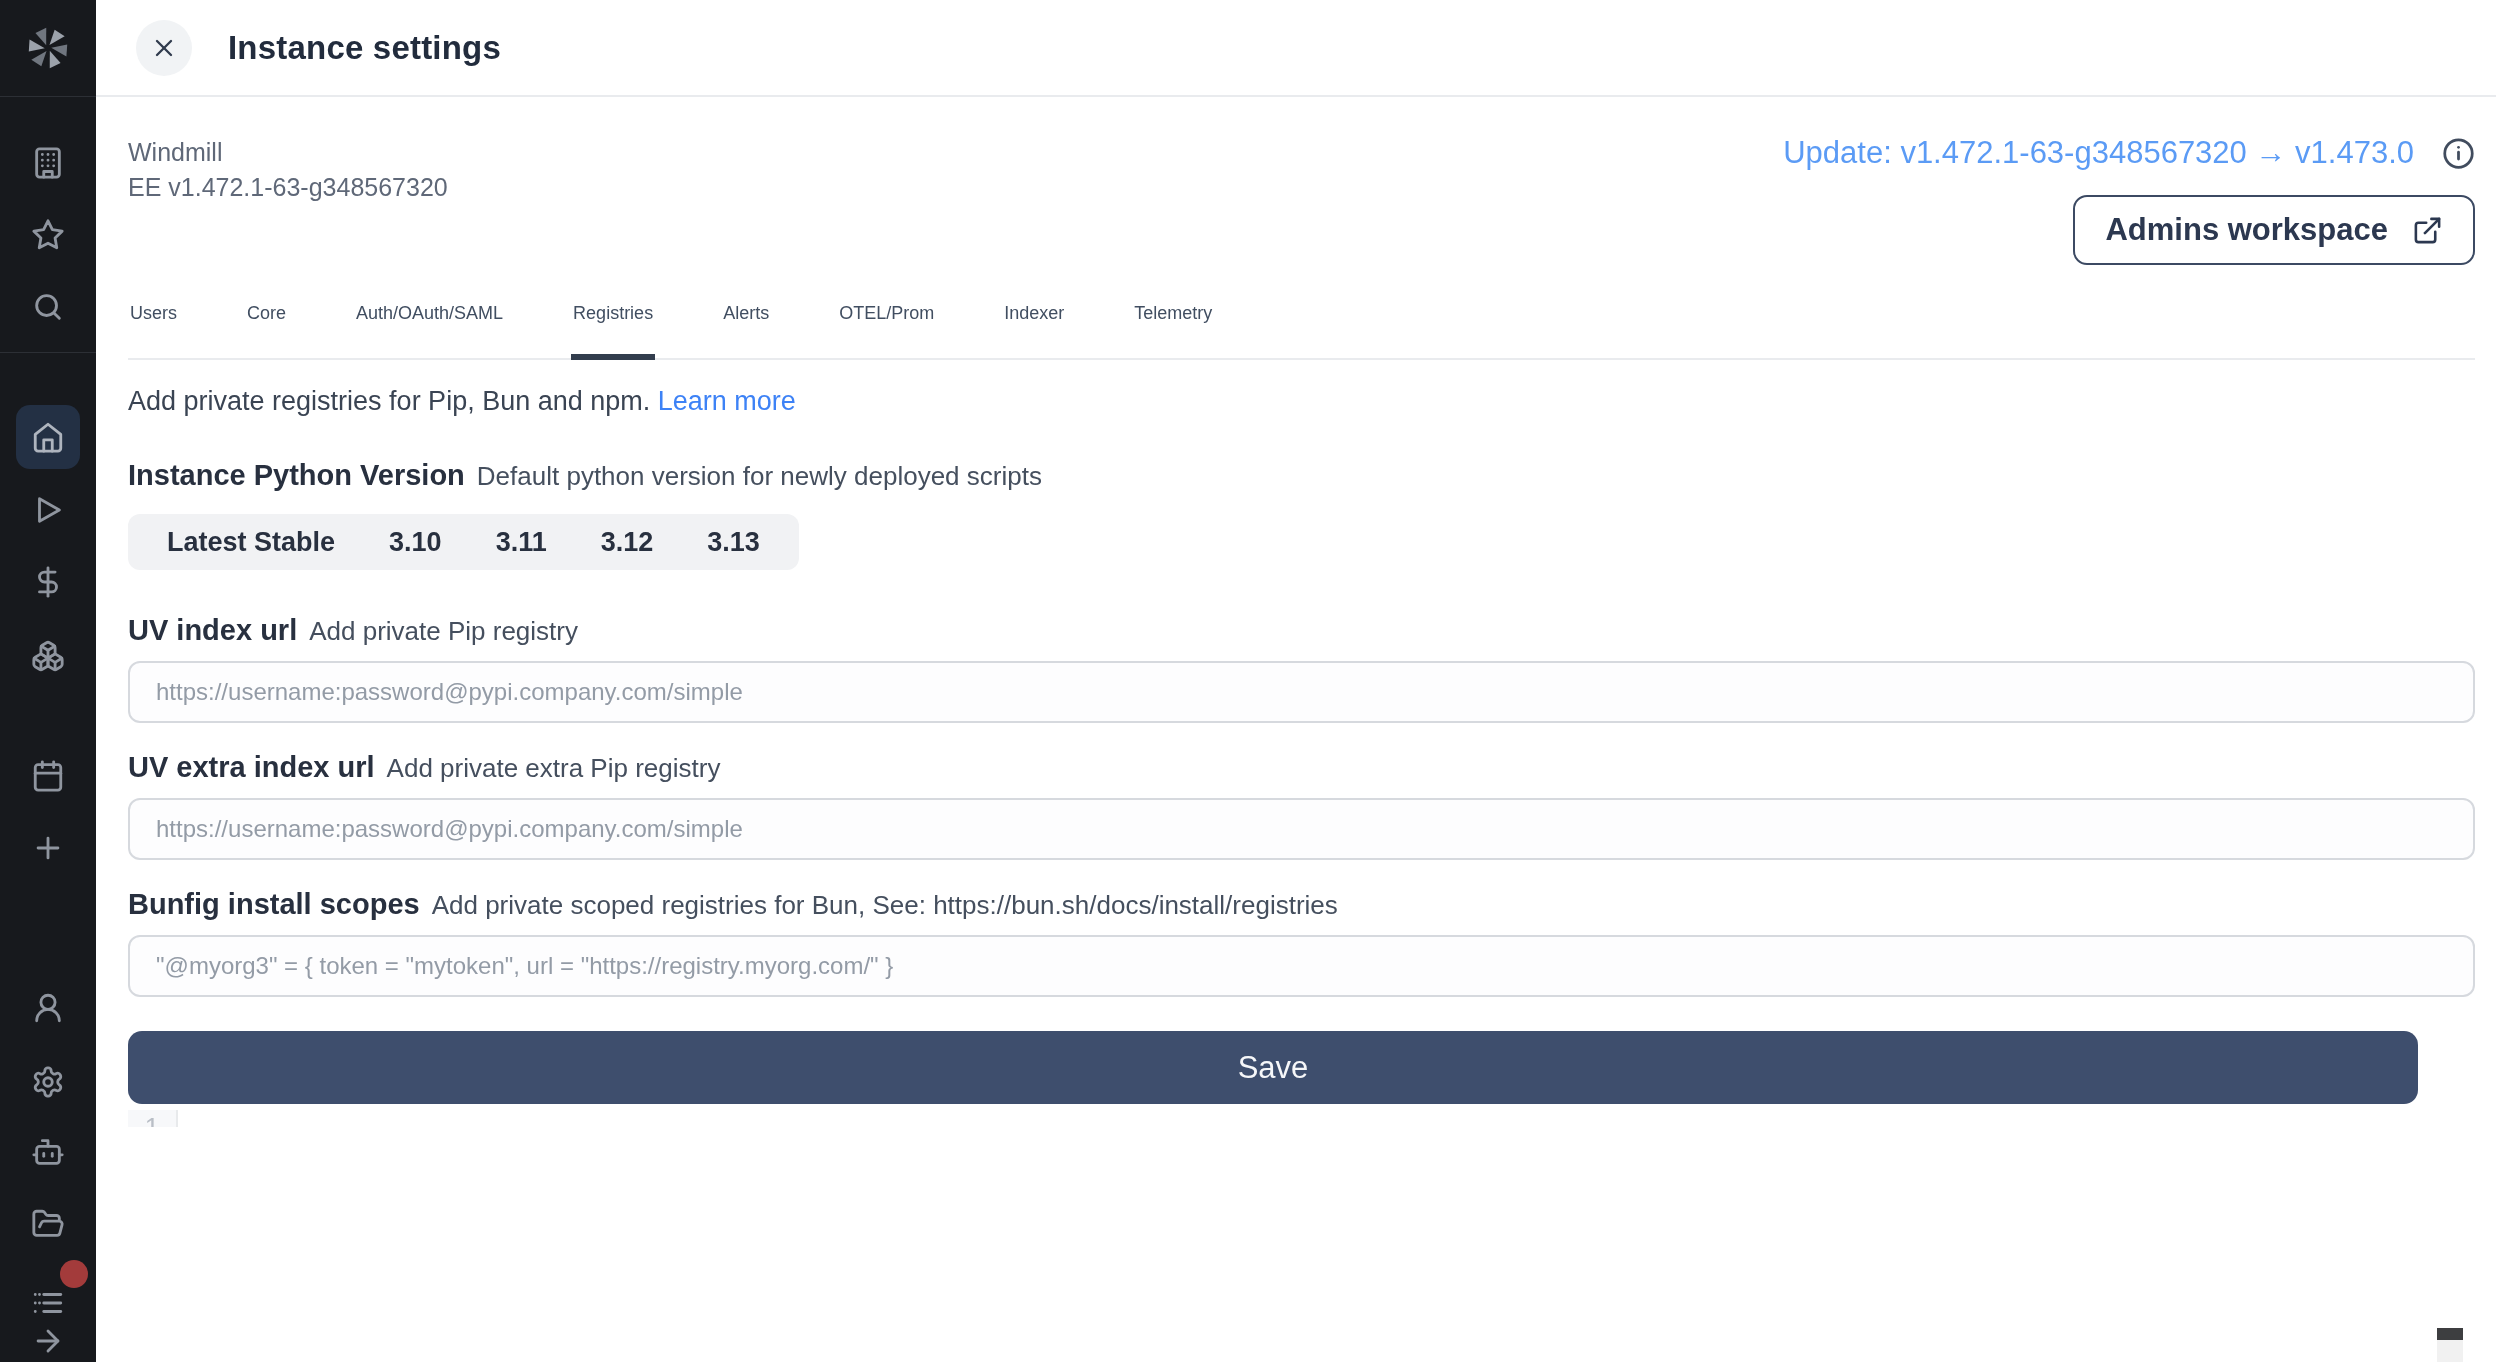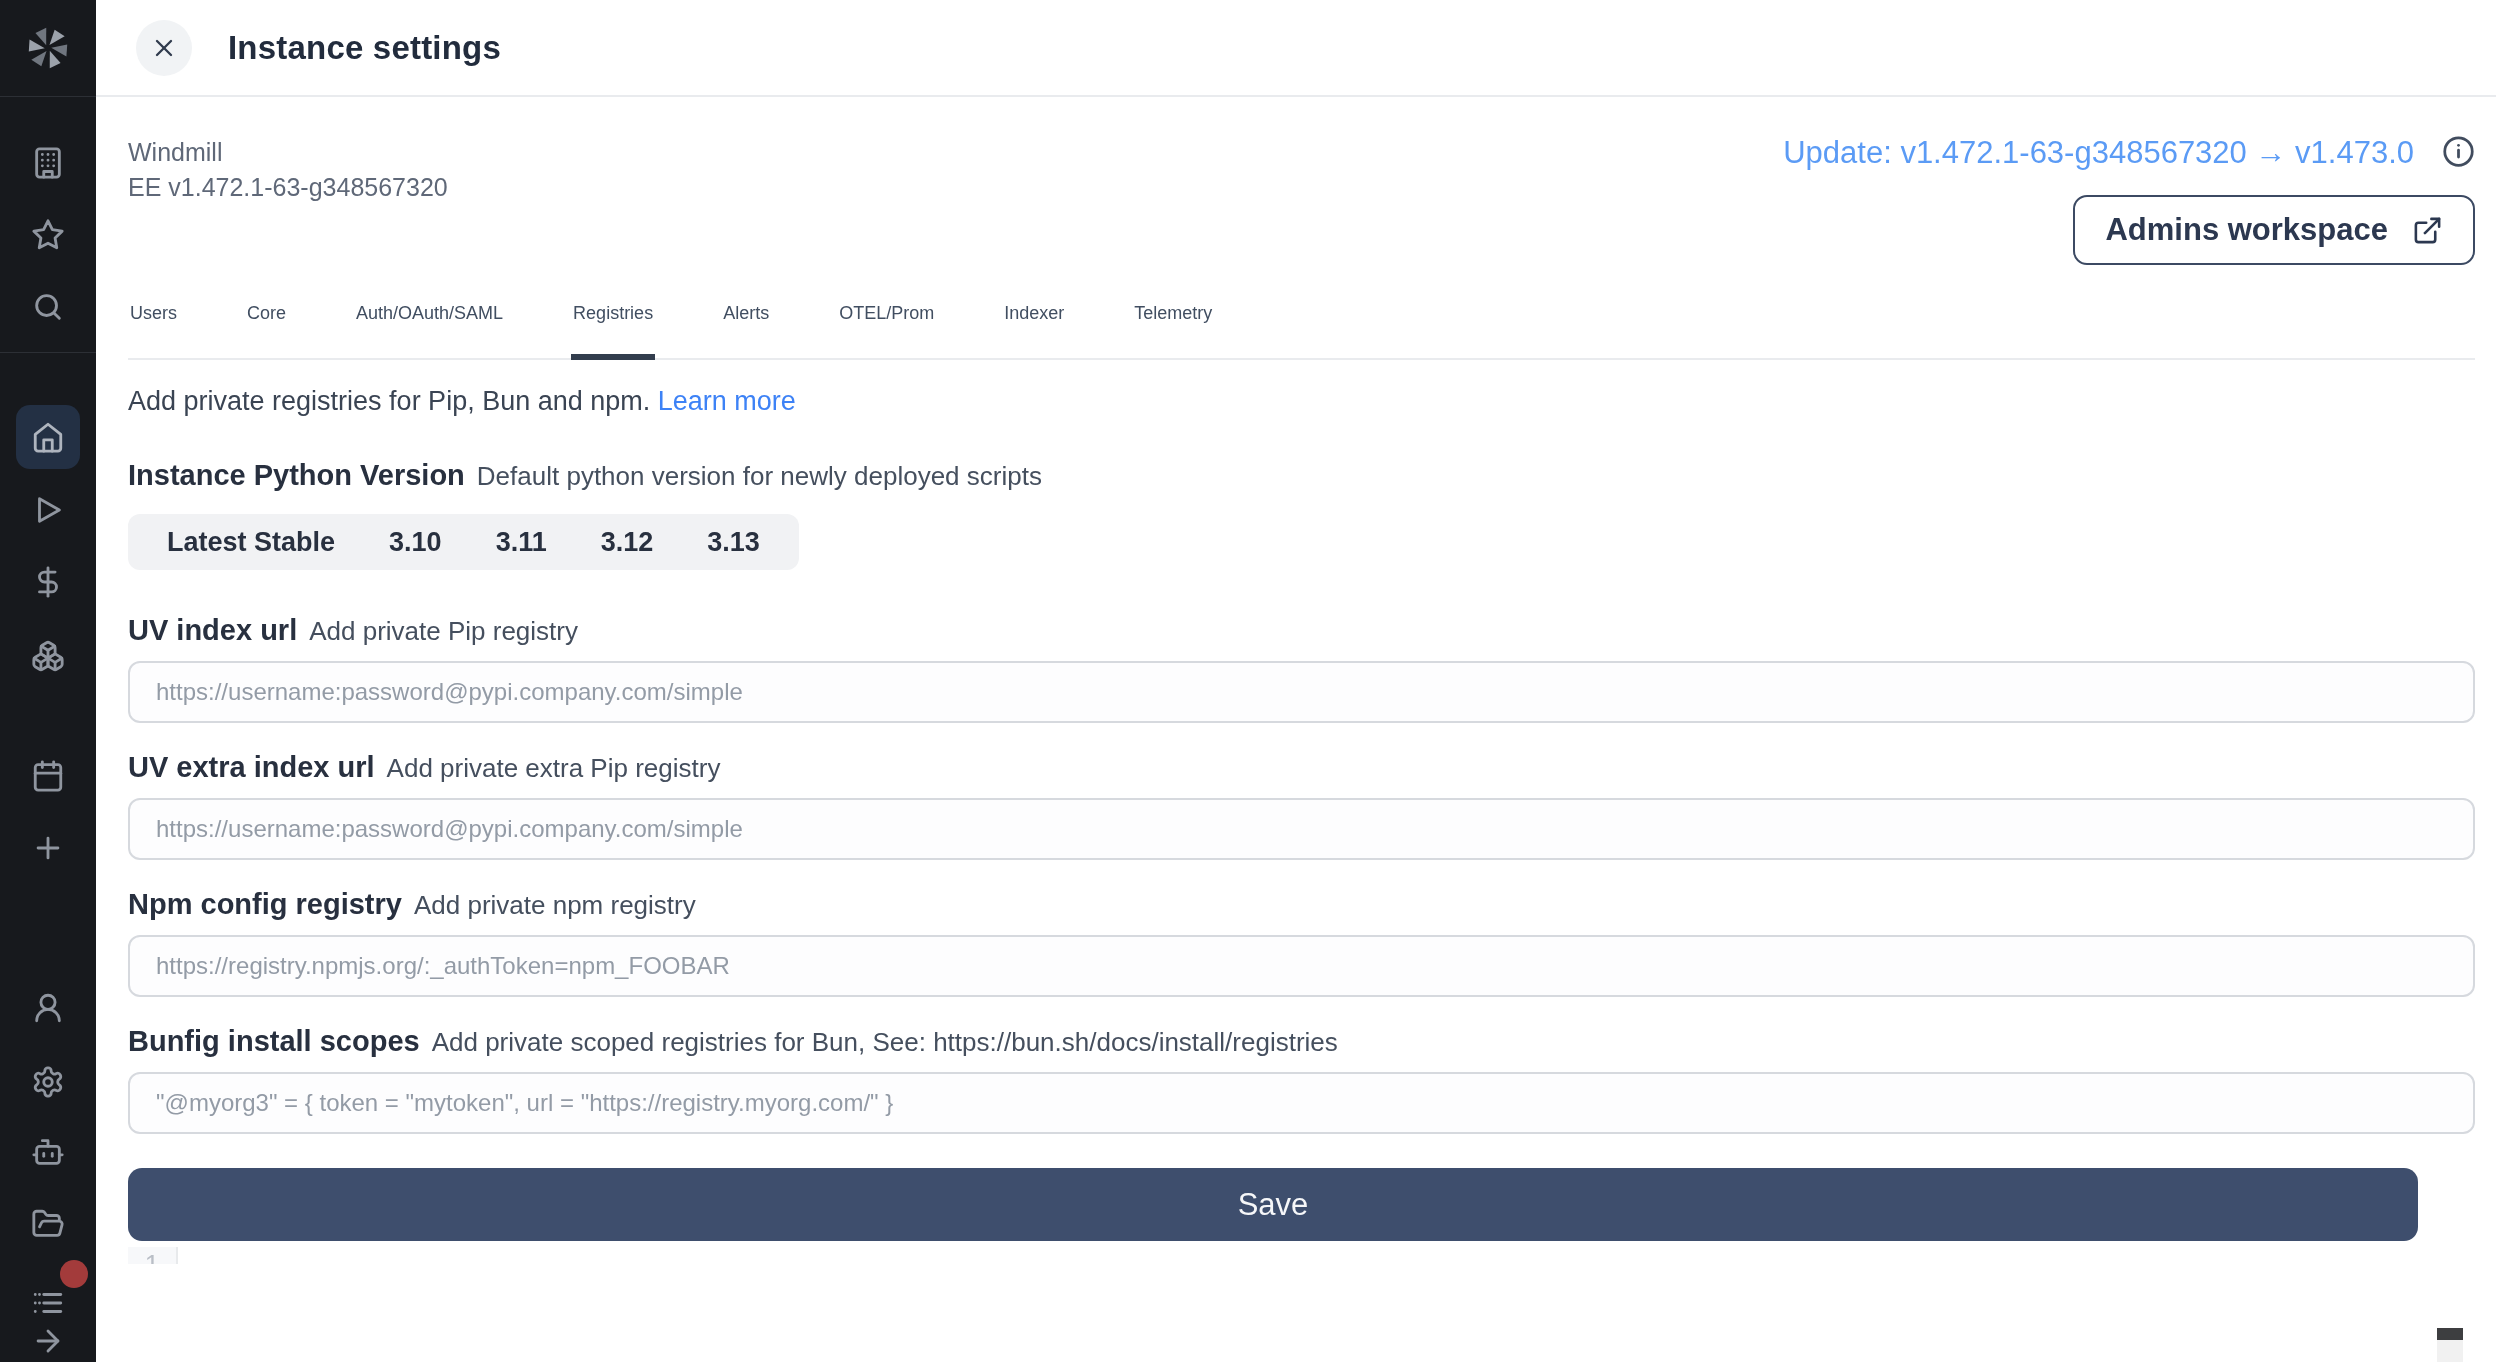--- a/index.html
+++ b/index.html
@@ -34,7 +34,7 @@
   .meta-row { display:flex; justify-content:space-between; margin-top:38px;gap:23px; }
   .product-block { font-size:25px; color:#5f6878; line-height:1.4; }
   .right-meta { display:flex; flex-direction:column; align-items:flex-end; }
-  .update-row { display:flex; gap:28px; }
+  .update-row { display:flex; align-items:center; gap:28px; }
   .update-link { font-size:31px; color:#5b9bf5; text-decoration:none; cursor:pointer; }
   .info-btn { color:#414c5e; display:flex; cursor:pointer; background:none; border:none; }
   .info-btn svg { width:33px; height:33px; }

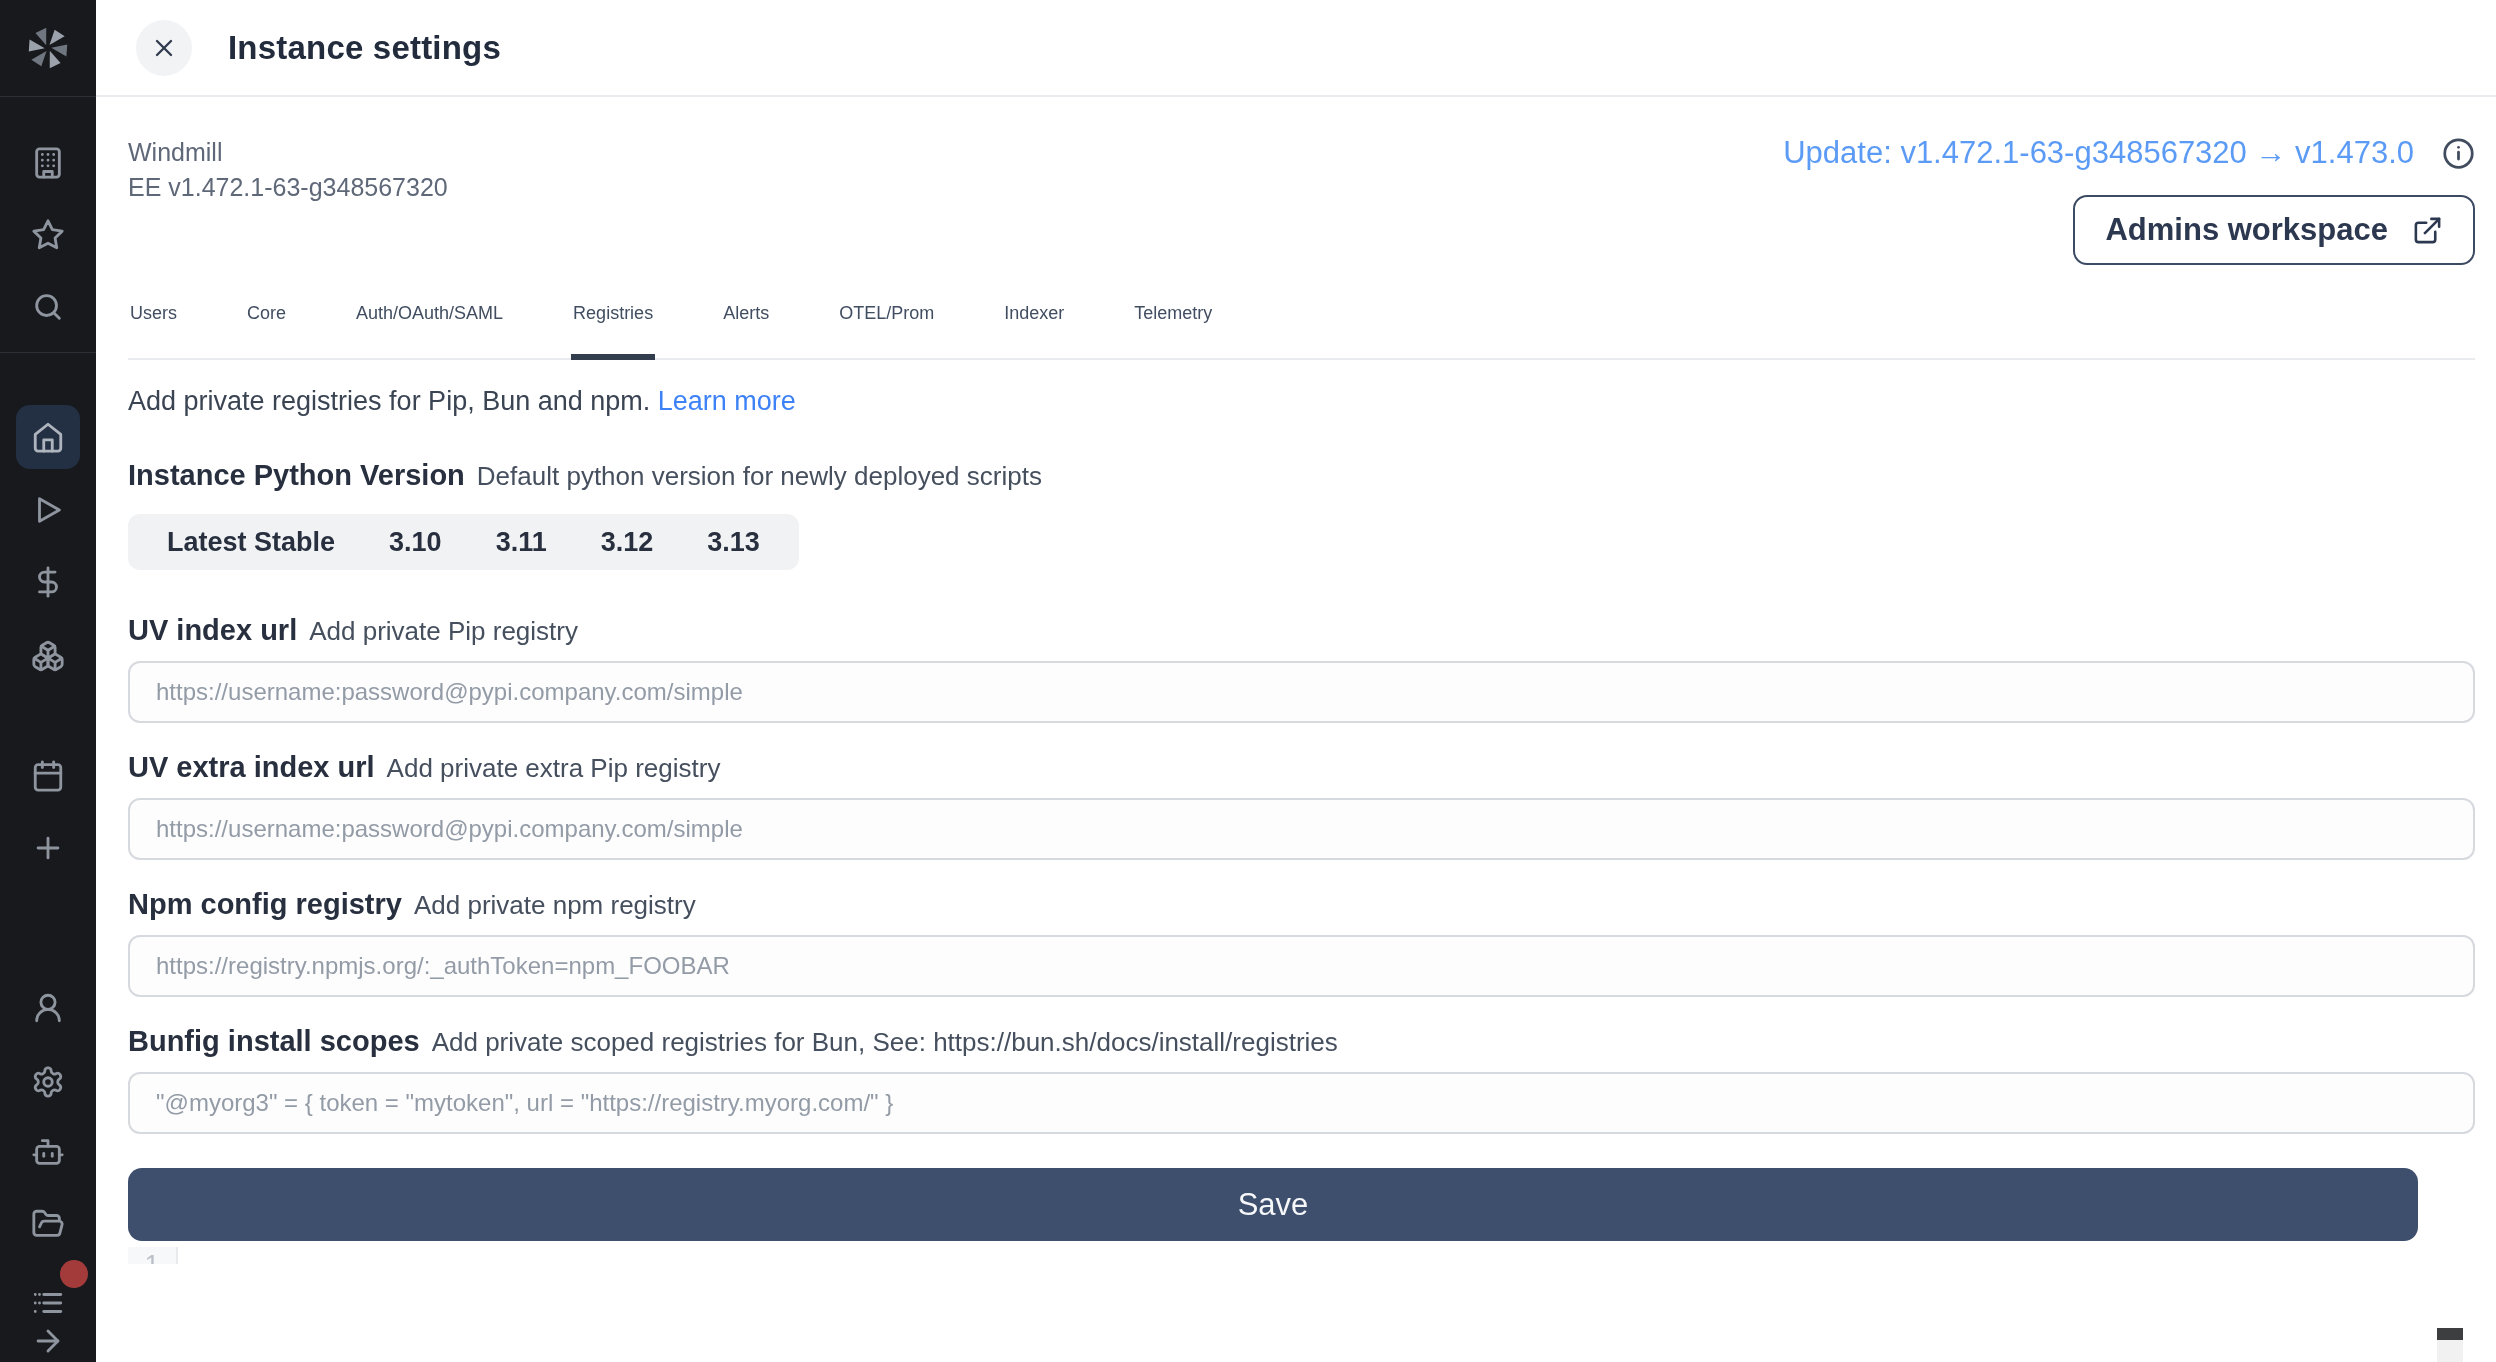--- a/index.html
+++ b/index.html
@@ -287,12 +287,6 @@
       <input type="text" placeholder="https://username:password@pypi.company.com/simple" style="">
     </div>
 
-    <div class="field">
-      <div>
-        <span class="h-label">Npm config registry</span><span class="h-hint">Add private npm registry</span>
-      </div>
-      <input type="text" placeholder="https://registry.npmjs.org/:_authToken=npm_FOOBAR" style="">
-    </div>
 
     <div class="field">
       <div>

